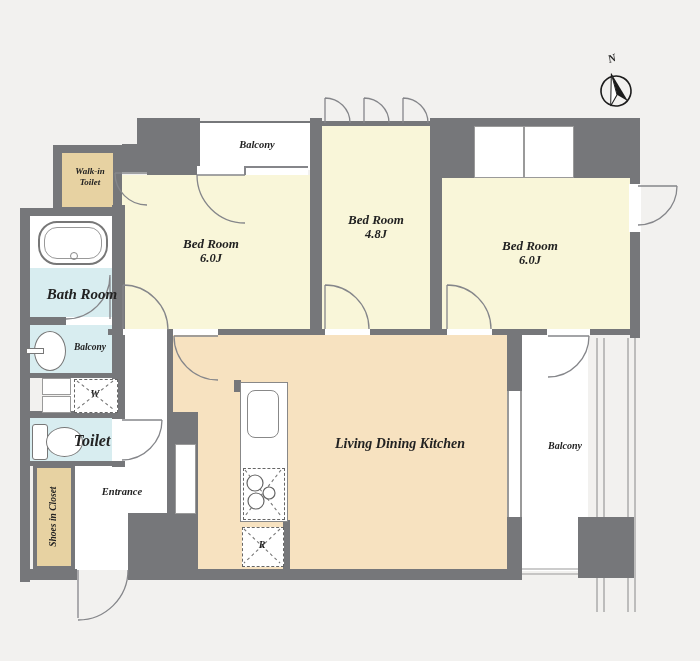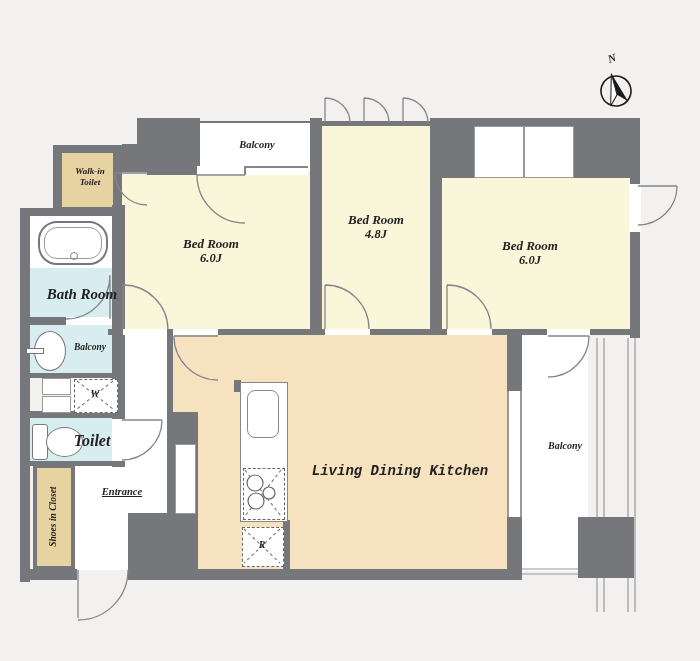--- a/index.html
+++ b/index.html
@@ -185,7 +185,7 @@
 
   <div class="lbl" style="left:72px;top:486px;width:100px;font-size:10.5px;text-decoration:underline;">Entrance</div>
 
-  <div class="lbl" style="left:290px;top:463px;width:220px;font-size:14px;font-family:Liberation Mono, monospace;">
+  <div class="lbl" style="left:290px;top:436px;width:220px;font-size:14px;">
     <div>Living Dining Kitchen</div>
   </div>
 

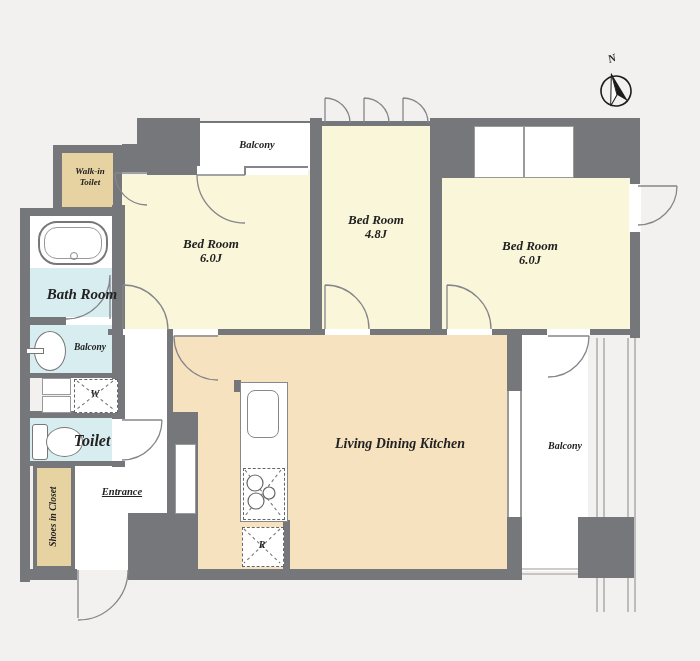--- a/index.html
+++ b/index.html
@@ -183,7 +183,7 @@
 
   <div class="lbl" style="left:1px;top:511px;width:106px;font-size:9.5px;transform:rotate(-90deg);">Shoes in Closet</div>
 
-  <div class="lbl" style="left:72px;top:486px;width:100px;font-size:10.5px;text-decoration:underline;">Entrance</div>
+  <div class="lbl" style="left:72px;top:486px;width:100px;font-size:10.5px;">Entrance</div>
 
   <div class="lbl" style="left:290px;top:436px;width:220px;font-size:14px;">
     <div>Living Dining Kitchen</div>

